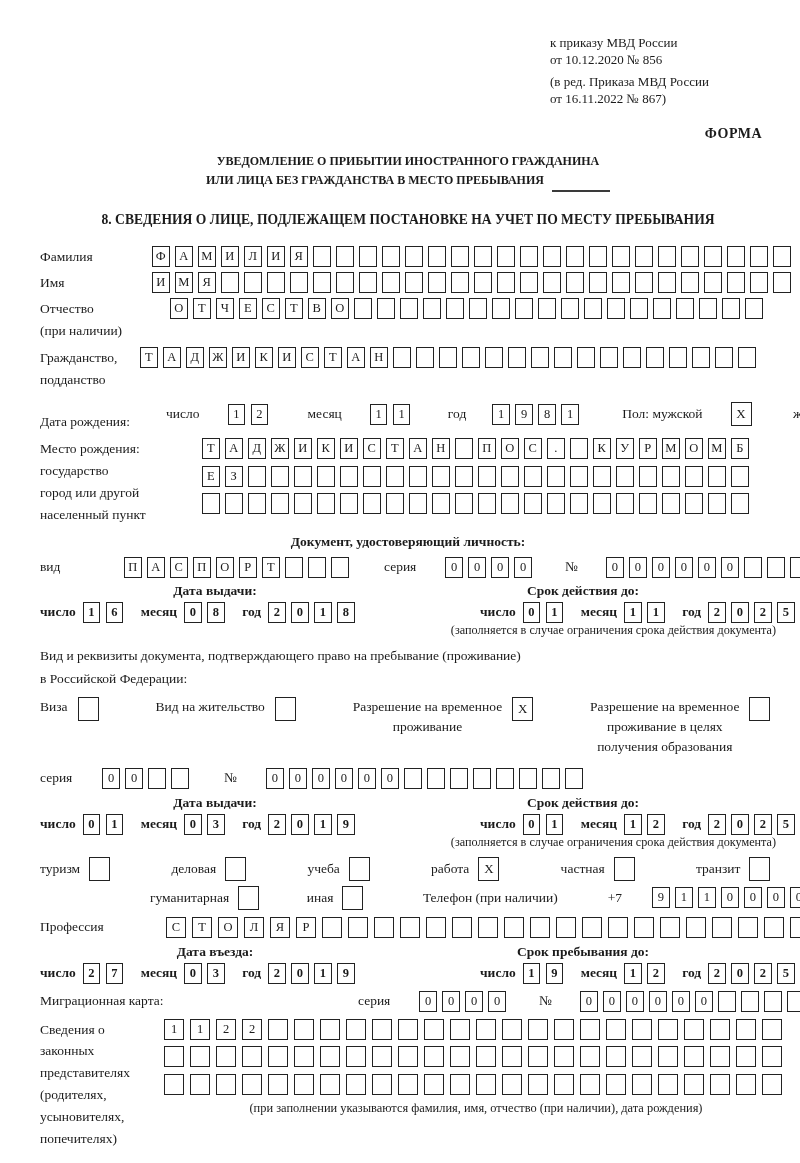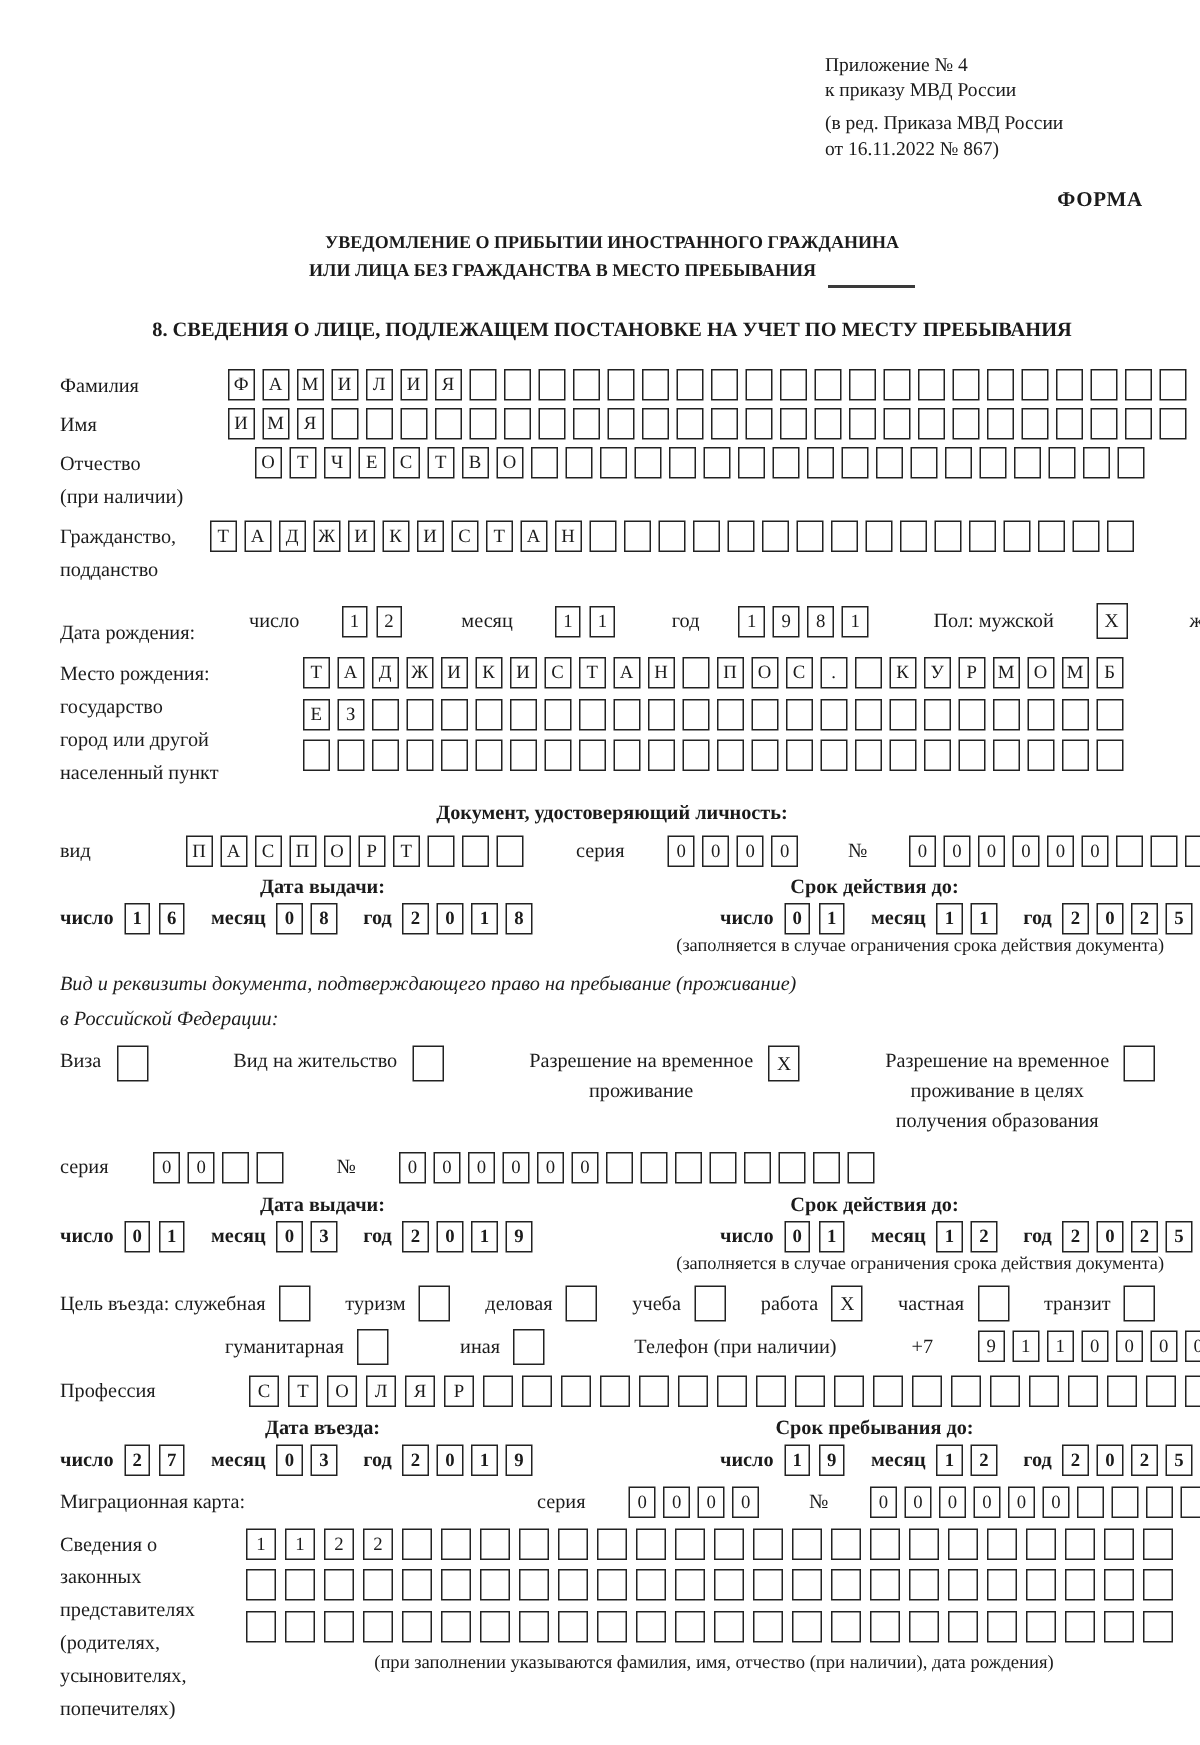--- a/index.html
+++ b/index.html
@@ -48,7 +48,6 @@
 <div class="page">
 
   <div class="appendix">
-    <div>Приложение № 4</div>
     <div>к приказу МВД России</div>
     <div class="grp2">(в ред. Приказа МВД России</div>
     <div>от 16.11.2022 № 867)</div>

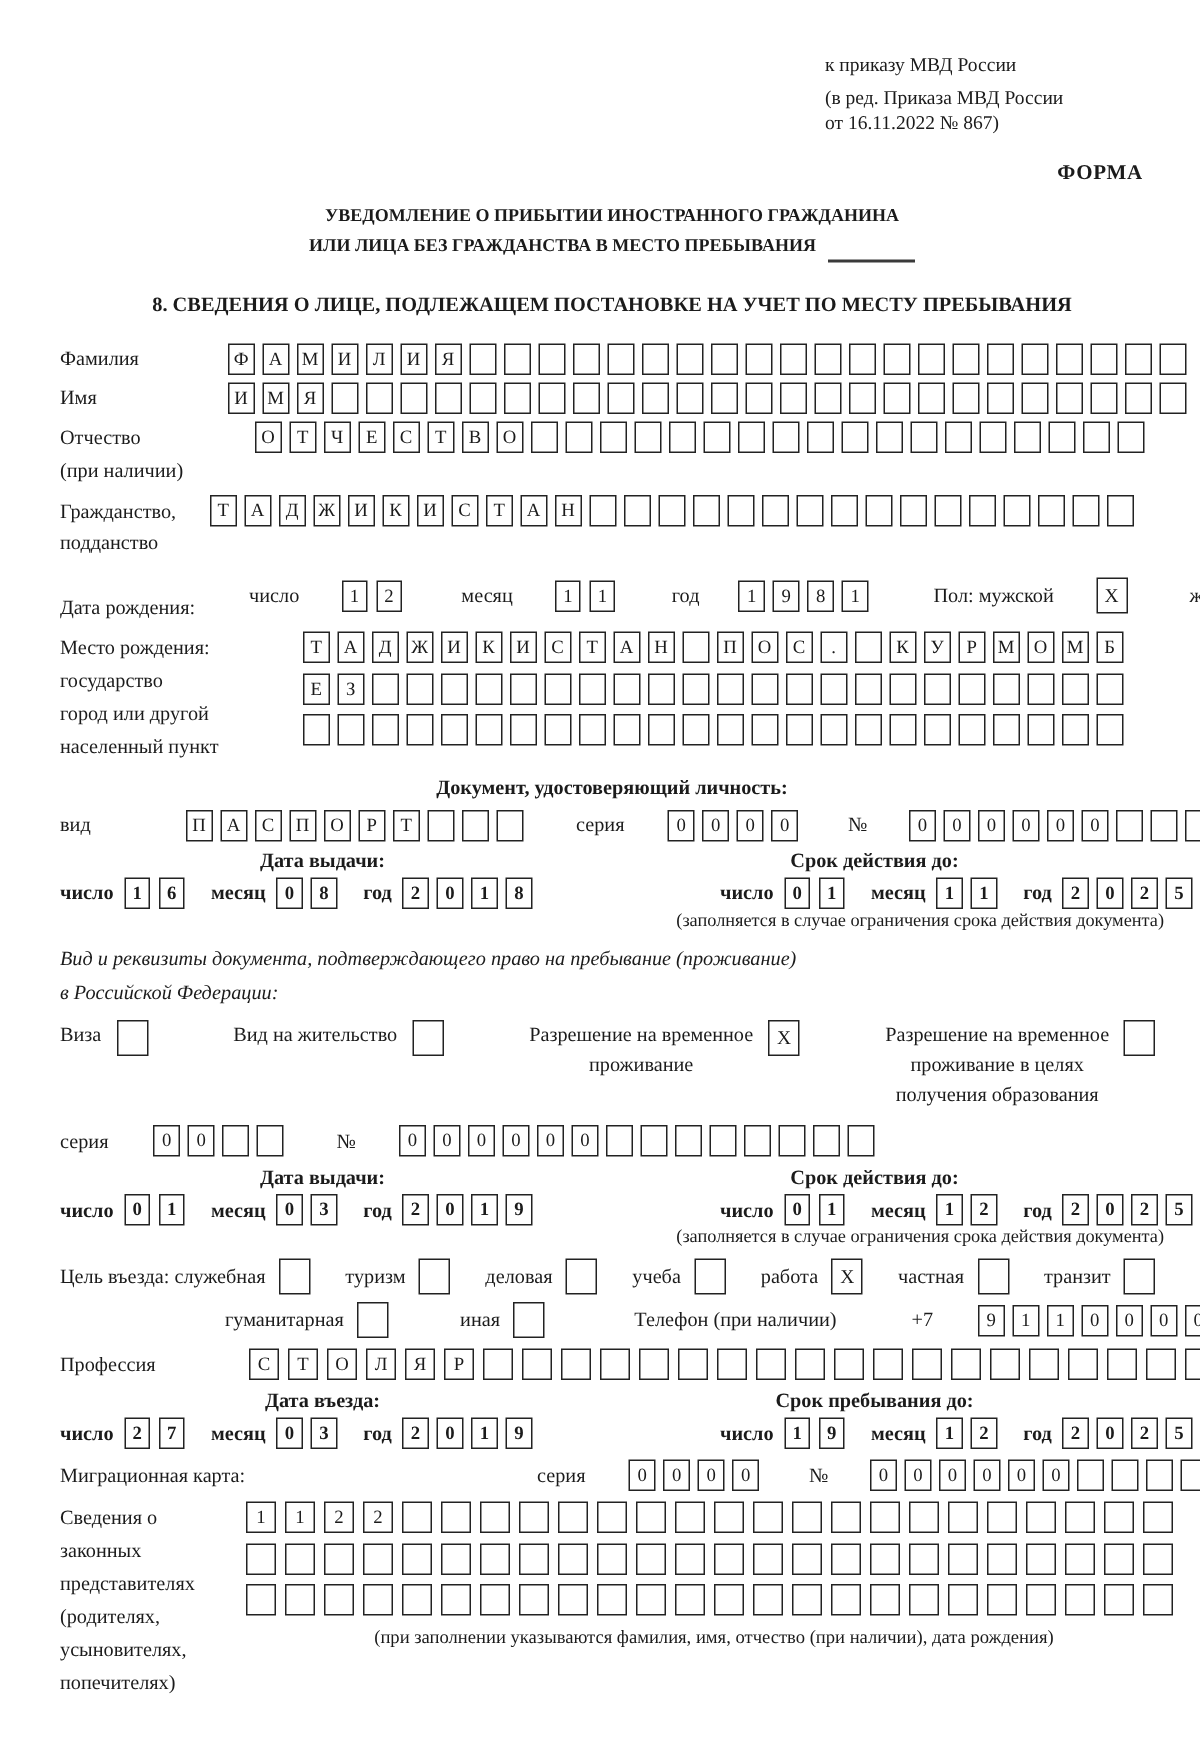--- a/index.html
+++ b/index.html
@@ -49,6 +49,7 @@
 
   <div class="appendix">
     <div>к приказу МВД России</div>
+    <div>от 10.12.2020 № 856</div>
     <div class="grp2">(в ред. Приказа МВД России</div>
     <div>от 16.11.2022 № 867)</div>
   </div>

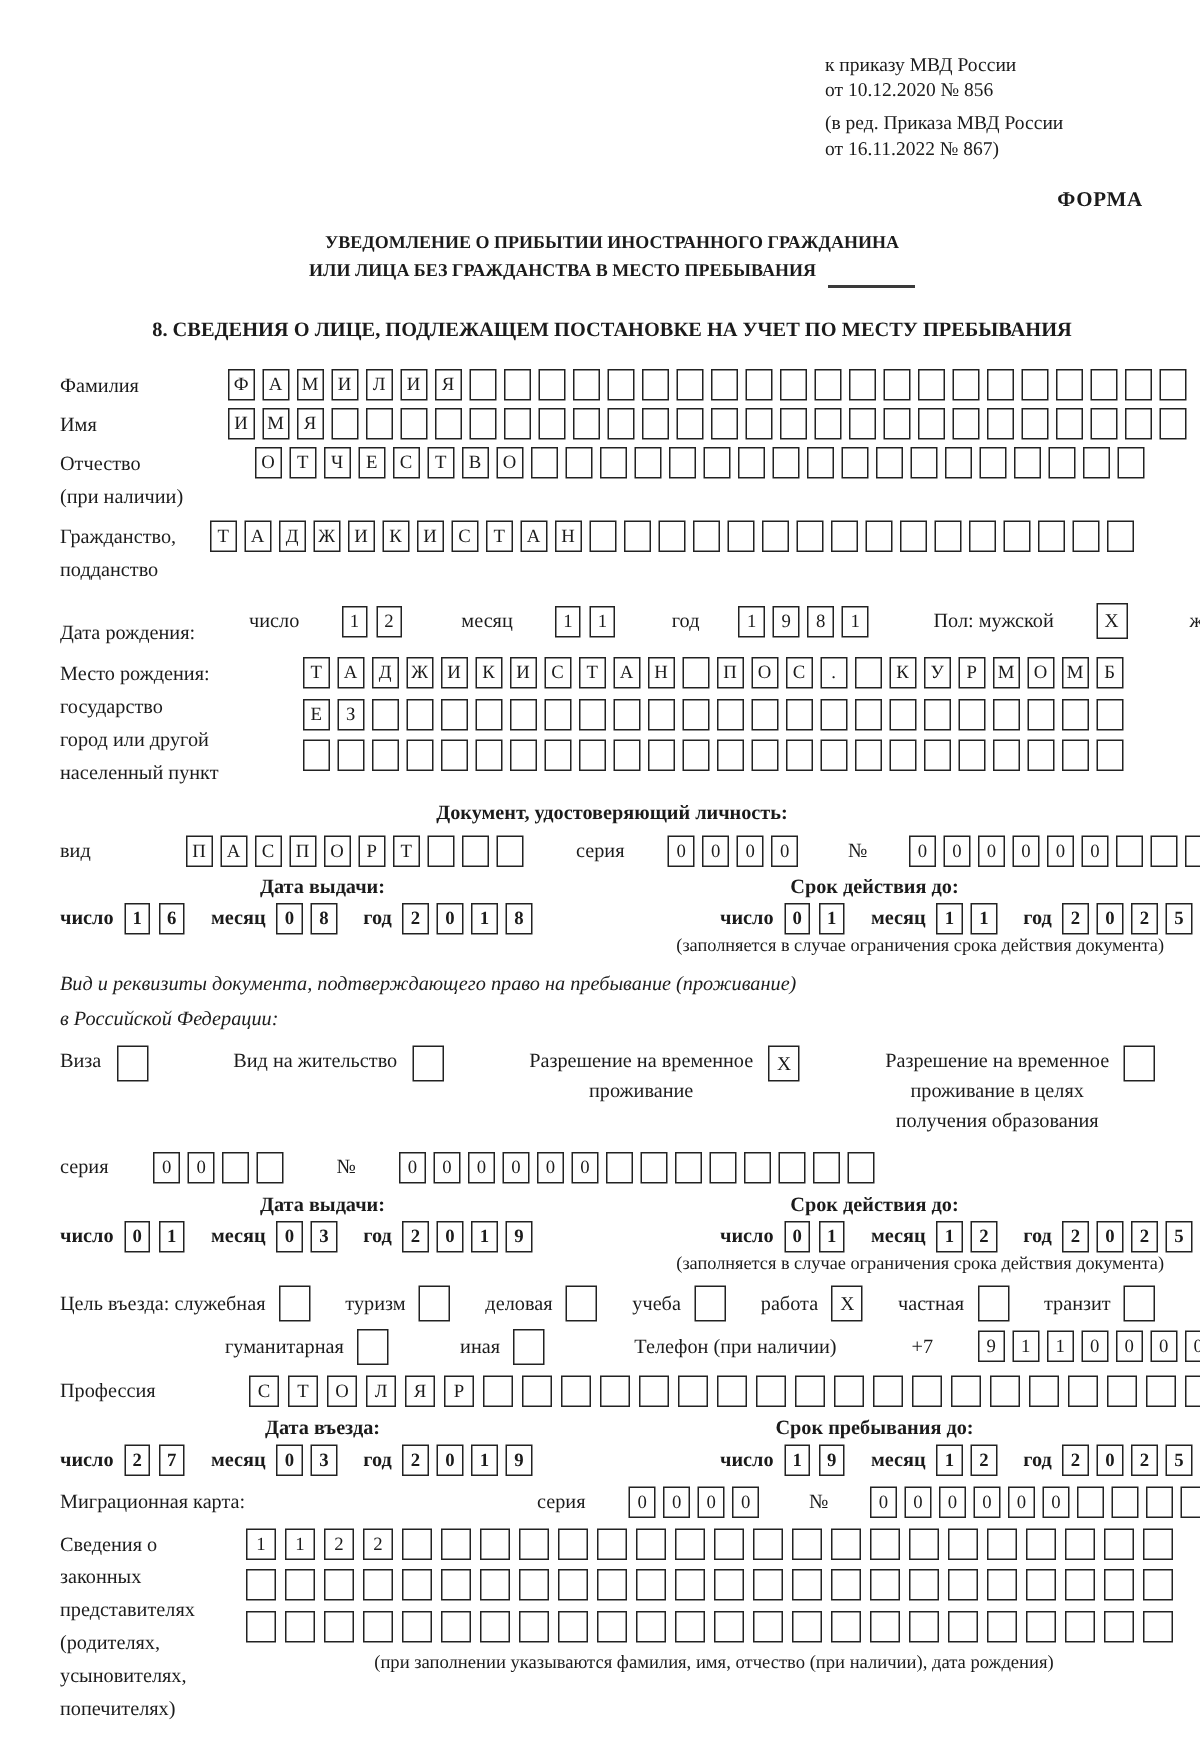--- a/index.html
+++ b/index.html
@@ -405,7 +405,7 @@
   </div>
   <div class="note">(заполняется в случае ограничения срока действия документа)</div>
 
-  <div class="fs" style="margin-top:6px;line-height:1.7;font-style:italic;">
+  <div class="fs" style="margin-top:6px;line-height:1.7;">
     <div>Вид и реквизиты документа, подтверждающего право на пребывание (проживание)</div>
     <div>в Российской Федерации:</div>
   </div>

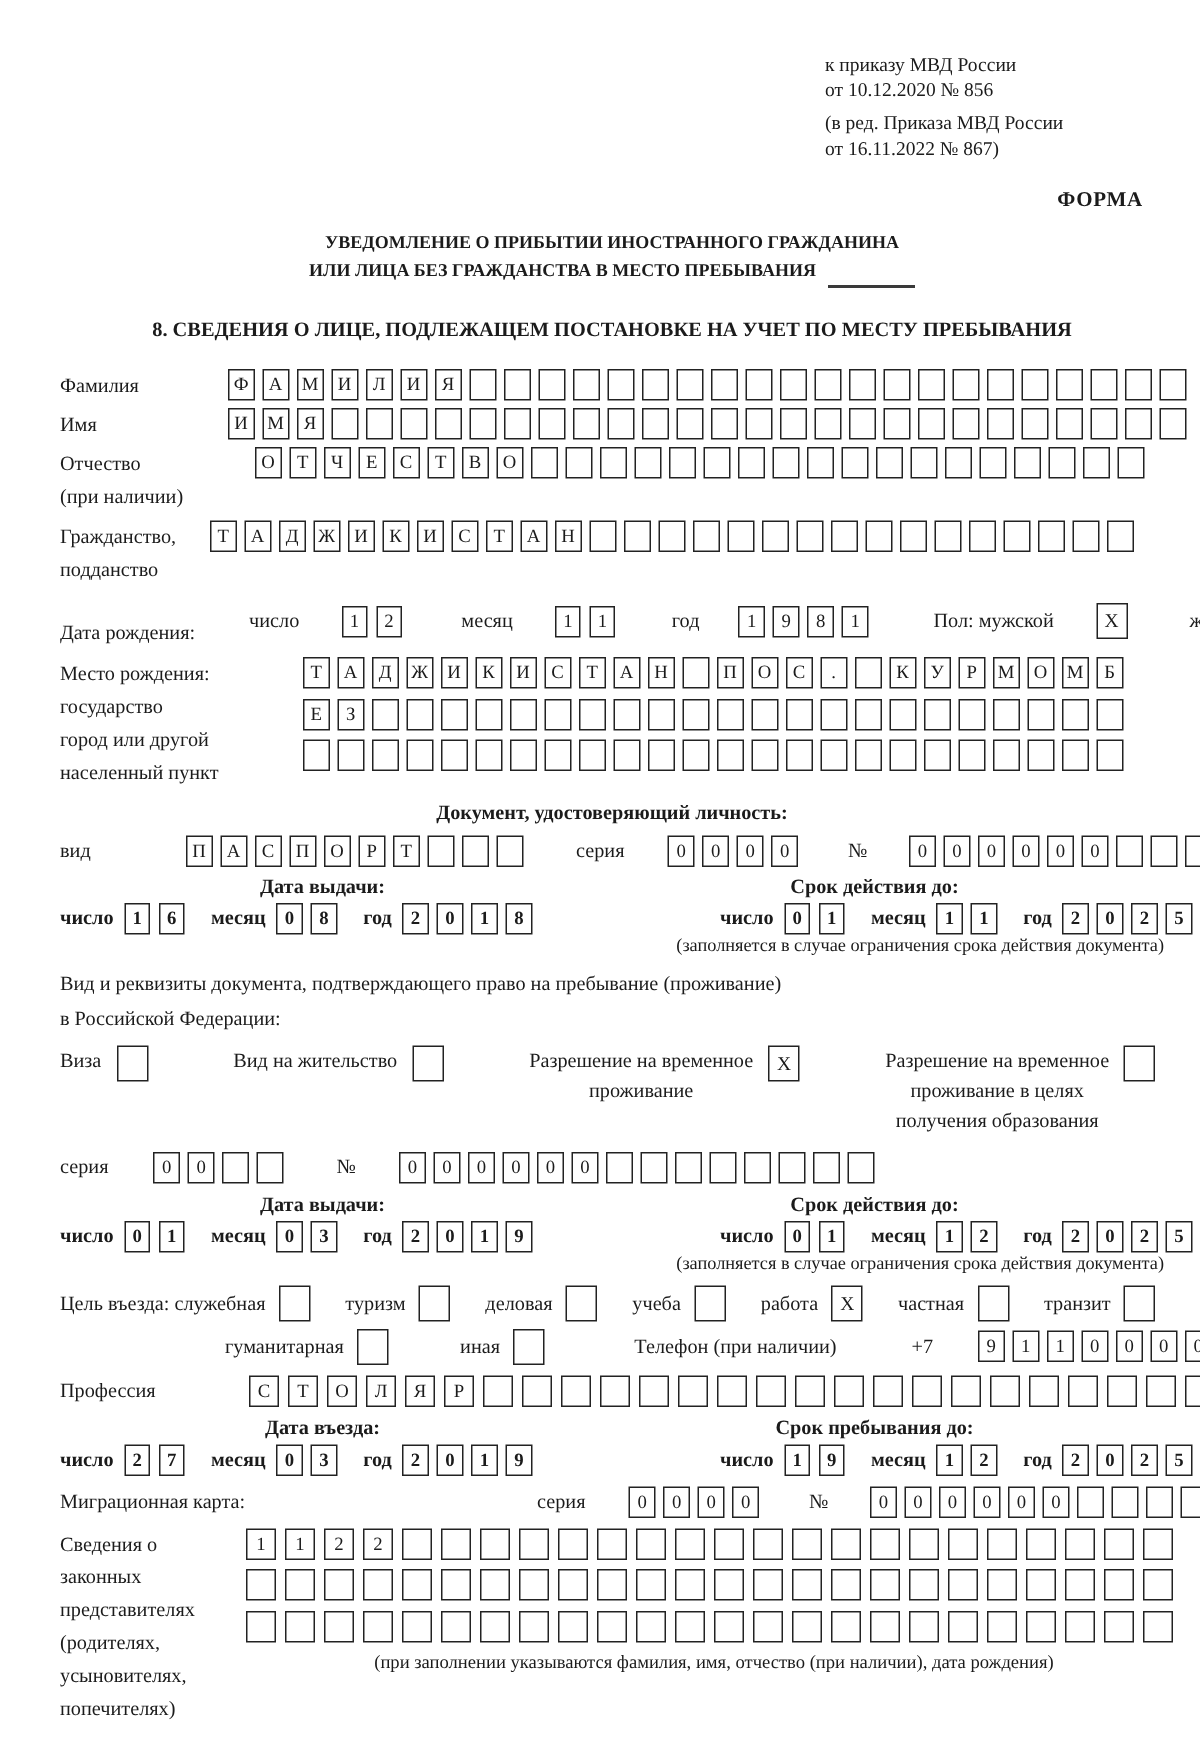--- a/index.html
+++ b/index.html
@@ -519,12 +519,6 @@
 
   <div class="spread">
     <div class="cbi">
-      <span class="lbl">Цель въезда: служебная</span>
-      <div class="boxes cb">
-          <span class="cell"></span>
-        </div>
-    </div>
-    <div class="cbi">
       <span class="lbl">туризм</span>
       <div class="boxes cb">
           <span class="cell"></span>

